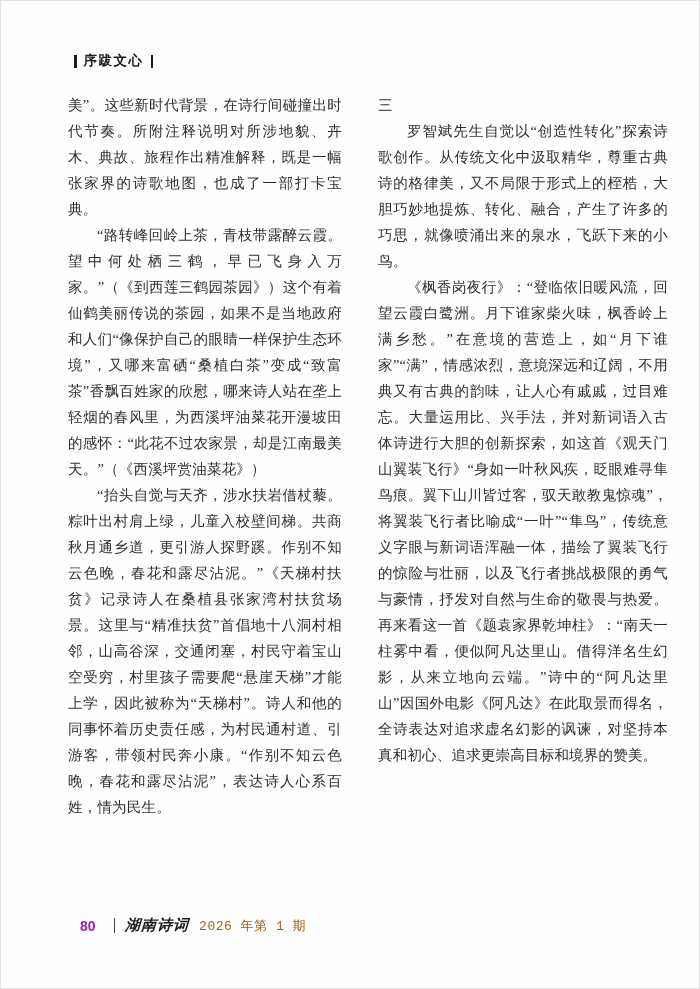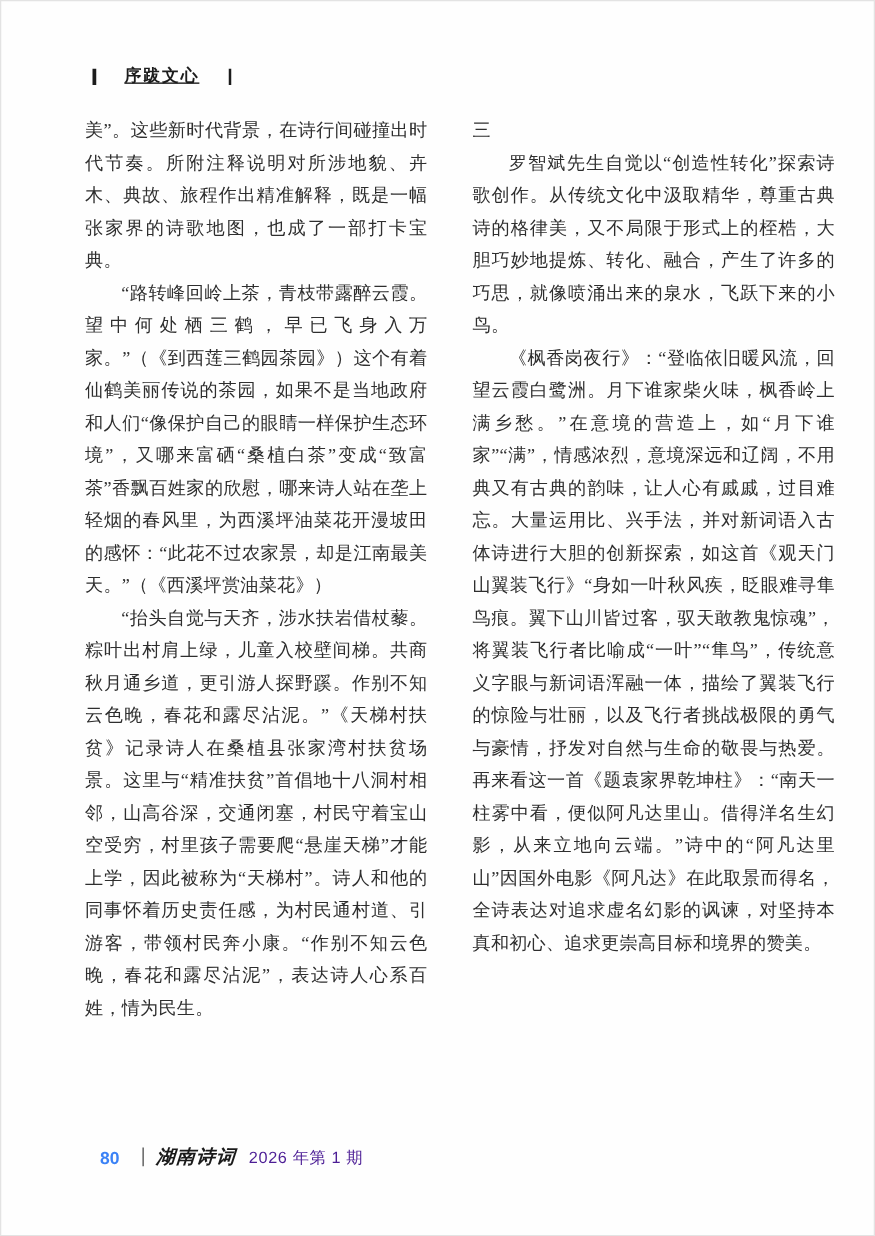--- a/index.html
+++ b/index.html
@@ -10,7 +10,7 @@
   
   .header-tag{
     position:absolute;top:52px;left:74px;
-    display:flex;align-items:center;gap:23px;text-decoration:underline;
+    display:flex;align-items:center;gap:7px;
   }
   .vbar{display:inline-block;width:2.5px;height:13px;background:#1c1c1c;}
   .header-title{

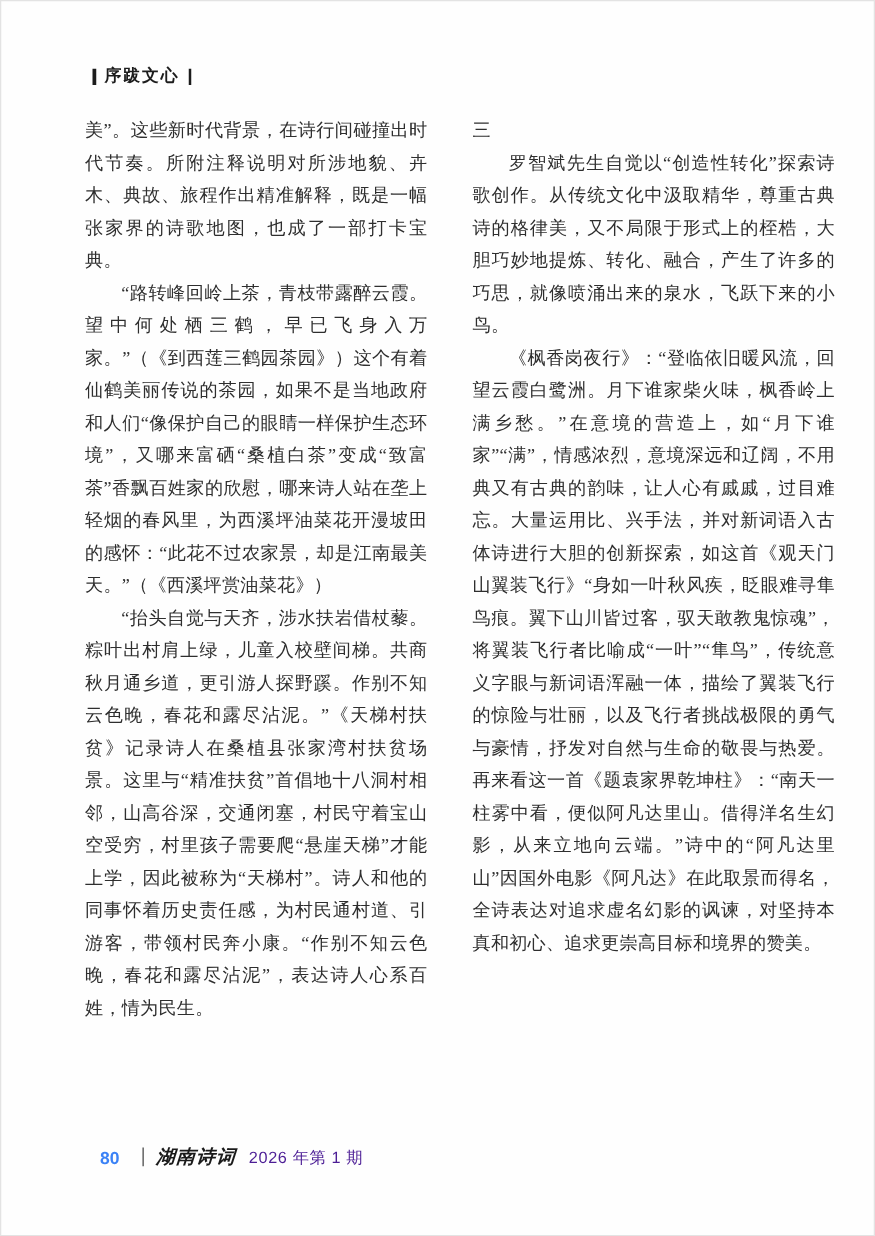--- a/index.html
+++ b/index.html
@@ -42,7 +42,7 @@
   }
   .page-number{
     font-family:"Liberation Sans","DejaVu Sans",sans-serif;
-    font-size:14px;font-weight:bold;color:#3b82f6;
+    font-size:14px;font-weight:bold;color:#a21caf;
   }
   .footer-bar{display:inline-block;width:1.5px;height:15px;background:#444;margin-left:8px;}
   .journal-name{

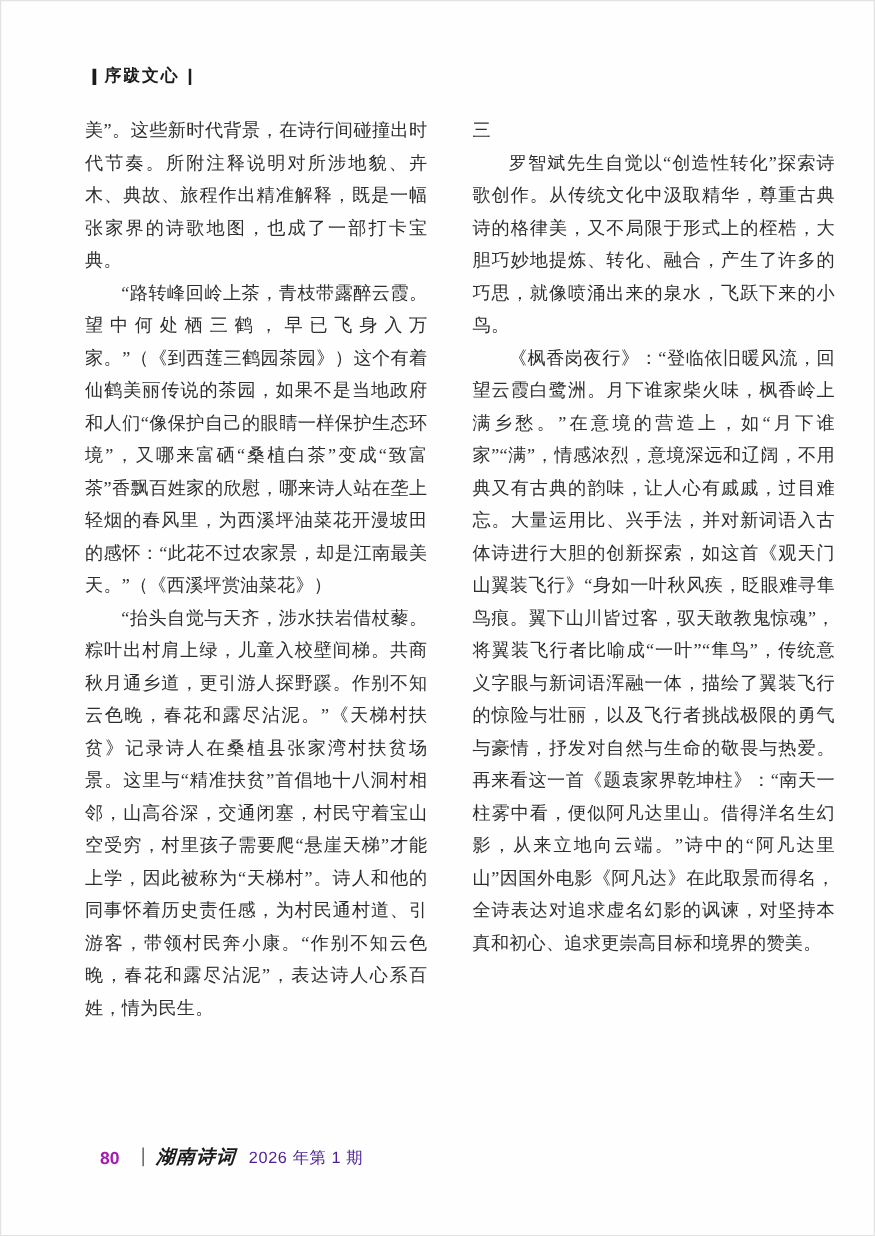--- a/index.html
+++ b/index.html
@@ -50,8 +50,8 @@
     letter-spacing:1px;transform:skewX(-4deg);
   }
   .issue-info{
-    font-family:Liberation Sans, sans-serif;
-    font-size:13px;color:#4c1d95;letter-spacing:0.5px;
+    font-family:Liberation Mono, monospace;
+    font-size:13px;color:#a16207;letter-spacing:0.5px;
   }
 </style>
 </head>

